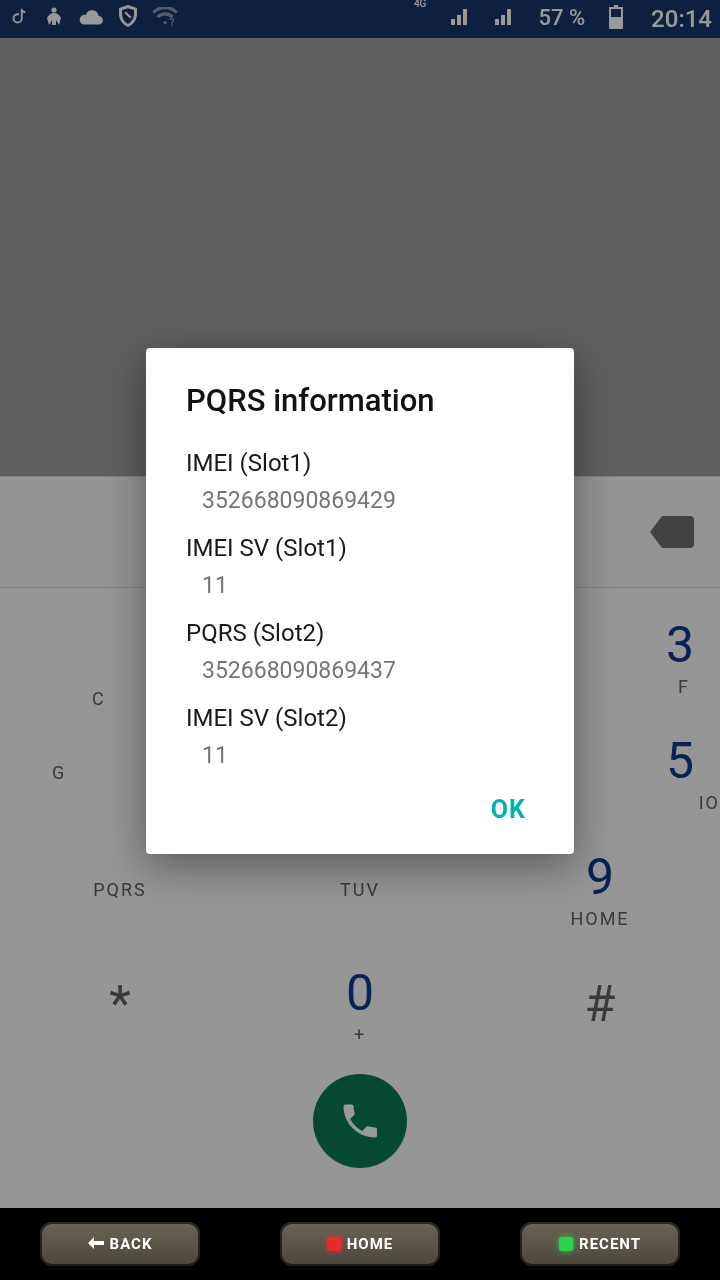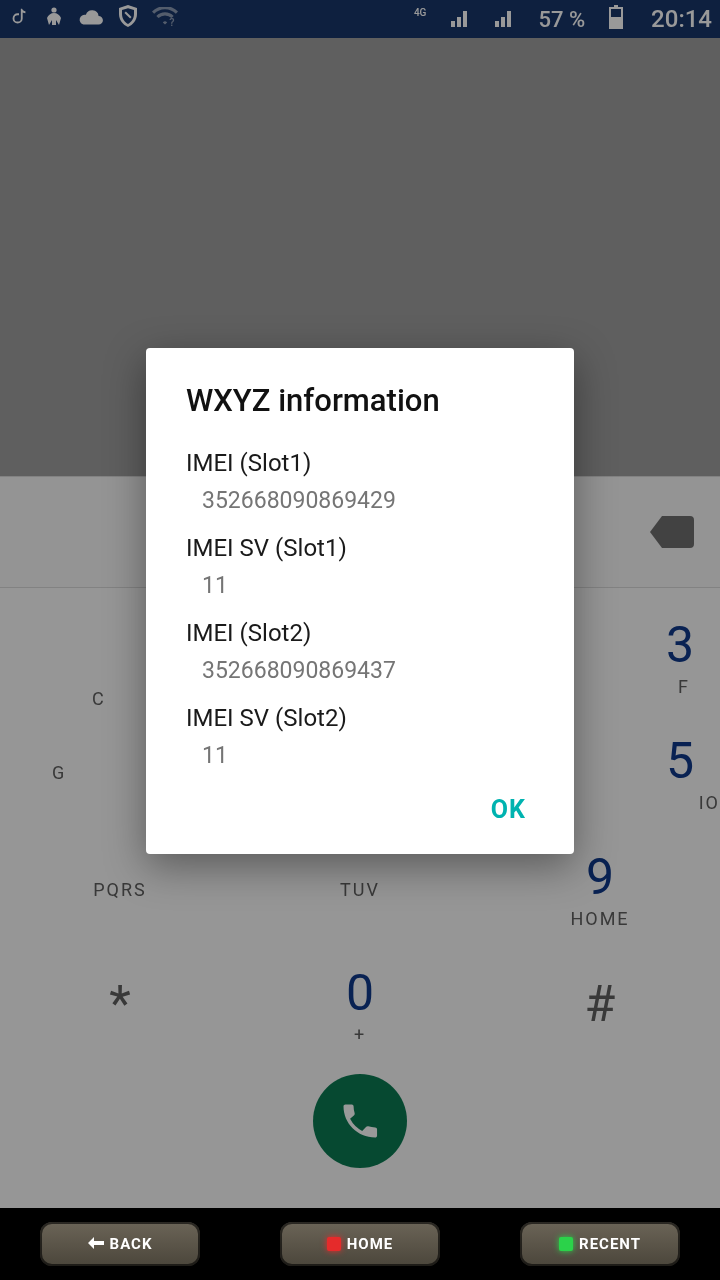--- a/index.html
+++ b/index.html
@@ -27,7 +27,7 @@
     z-index: 5;
   }
   .status-left { display: flex; align-items: center; gap: 12px; }
-  .status-right { margin-left: auto; display: flex; align-items: center; gap: 24px; }
+  .status-right { margin-left: auto; display: flex; gap: 24px; }
   .status-bar svg { fill: #fff; }
   .batt-text { font-size: 22px; letter-spacing: 0; }
   .clock { font-size: 24px; margin-left: 4px; }

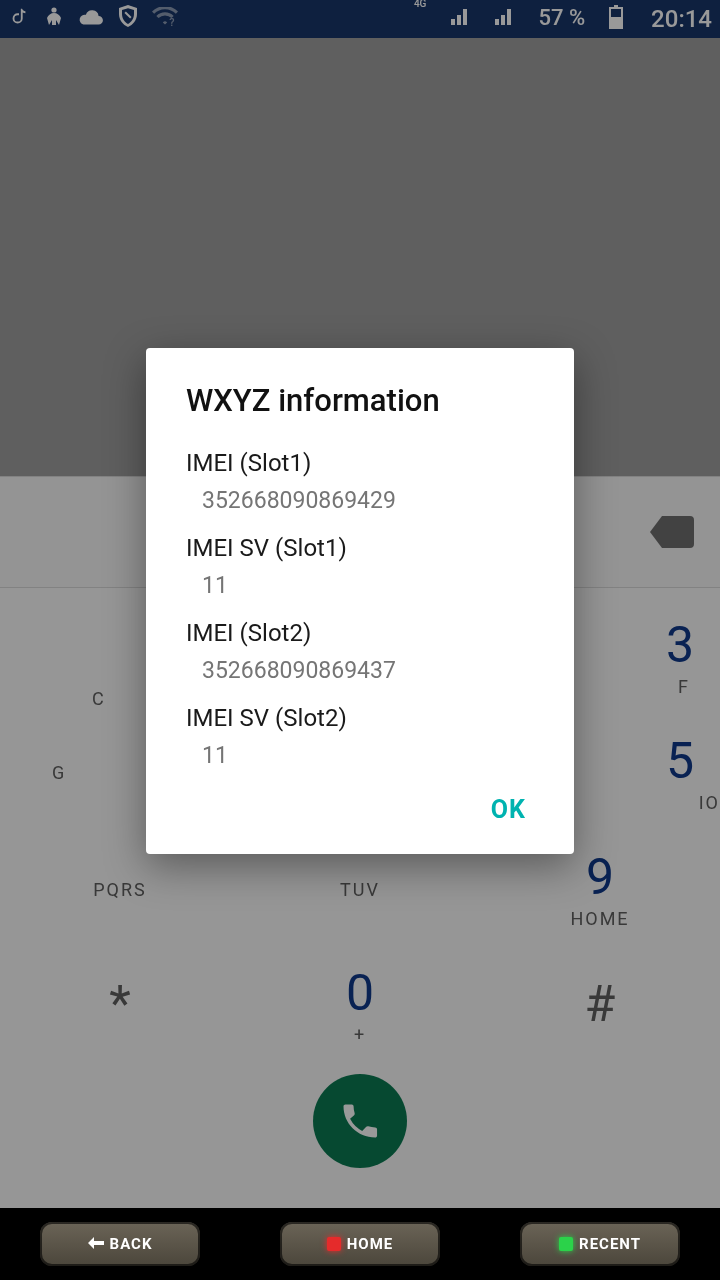--- a/index.html
+++ b/index.html
@@ -298,7 +298,7 @@
 <div class="dim"></div>
 
 <div class="dialog">
-  <div class="dialog-title">WXYZ information</div>
+  <div class="dialog-title">PQRS information</div>
 
   <div class="dlg-label">IMEI (Slot1)</div>
   <div class="dlg-value">352668090869429</div>

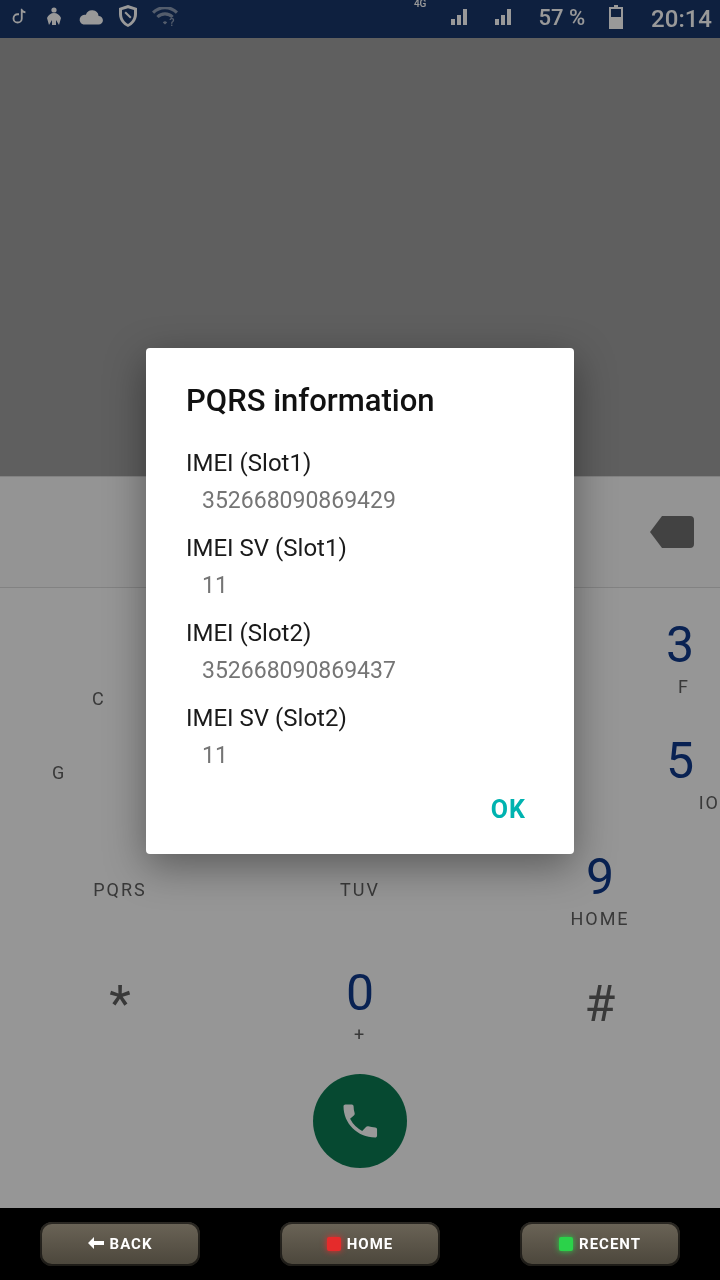--- a/index.html
+++ b/index.html
@@ -306,7 +306,7 @@
   <div class="dlg-label">IMEI SV (Slot1)</div>
   <div class="dlg-value">11</div>
 
-  <div class="dlg-label">IMEI (Slot2)</div>
+  <div class="dlg-label">PQRS (Slot2)</div>
   <div class="dlg-value">352668090869437</div>
 
   <div class="dlg-label">IMEI SV (Slot2)</div>

